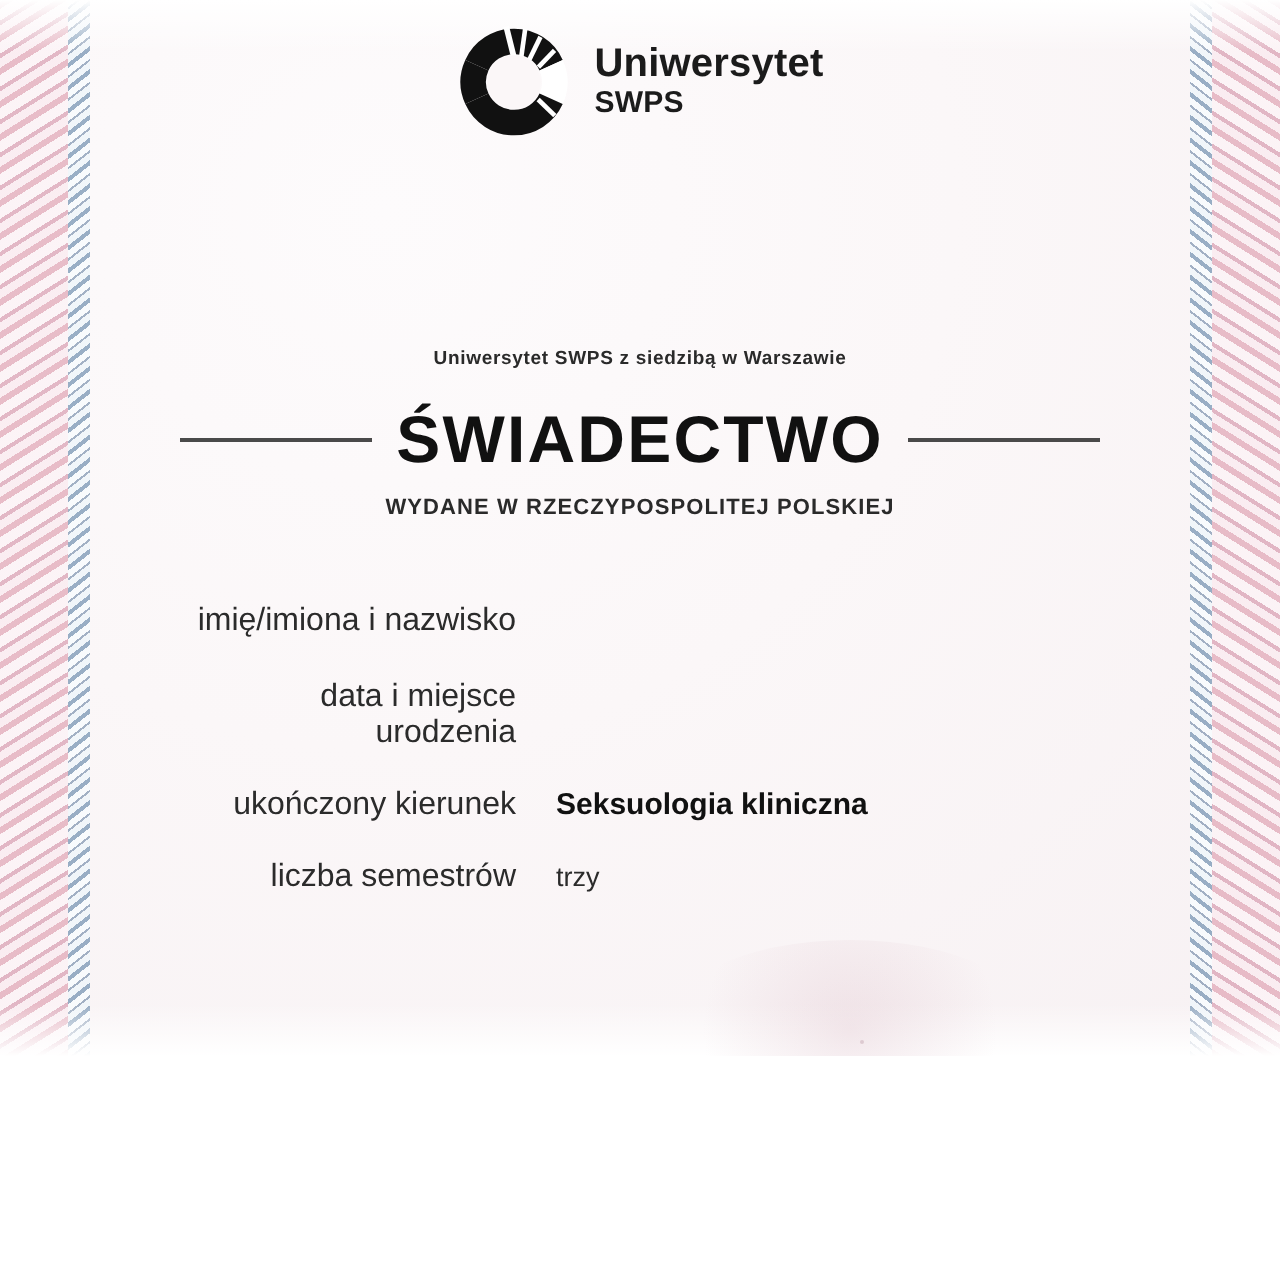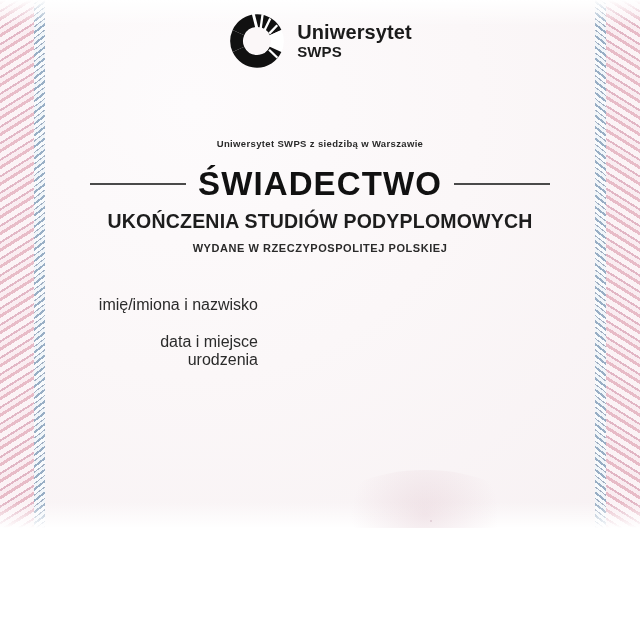--- a/index.html
+++ b/index.html
@@ -146,7 +146,7 @@
 
   .issuer {
     text-align: center;
-    margin-top: 68px;
+    margin-top: 104px;
     font-size: 9.5px;
     font-weight: 700;
     letter-spacing: 0.35px;

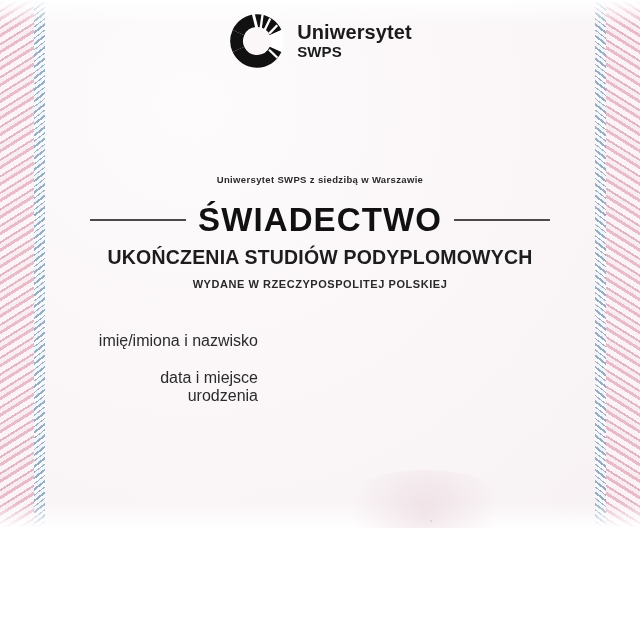--- a/index.html
+++ b/index.html
@@ -293,7 +293,6 @@
       <div class="main-title">ŚWIADECTWO</div>
       <div class="rule r"></div>
     </div>
-    <div class="subtitle">UKOŃCZENIA STUDIÓW PODYPLOMOWYCH</div>
     <div class="subtitle2">WYDANE W RZECZYPOSPOLITEJ POLSKIEJ</div>
 
     <div class="fields">

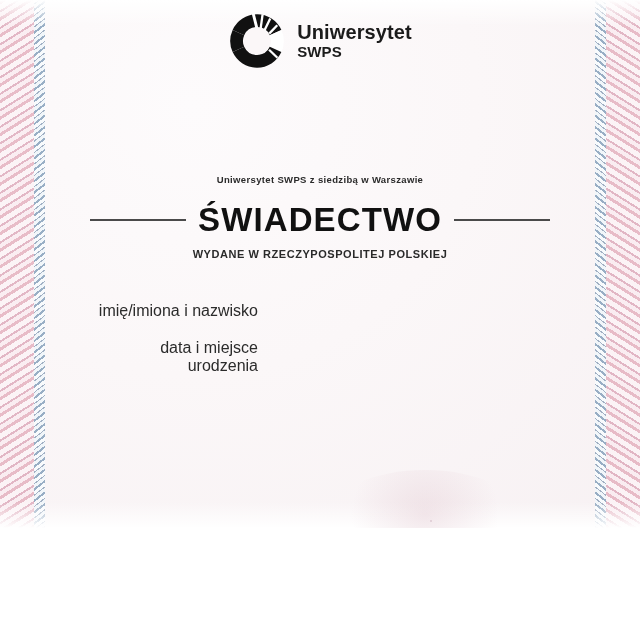--- a/index.html
+++ b/index.html
@@ -307,6 +307,7 @@
       </div>
 
       <div class="field-row">
+        <div class="field-label">ukończony kierunek</div>
       </div>
 
 

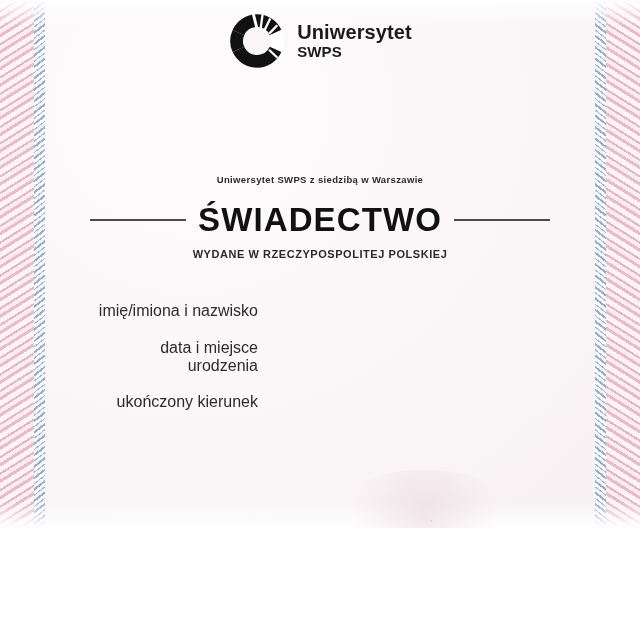--- a/index.html
+++ b/index.html
@@ -308,6 +308,7 @@
 
       <div class="field-row">
         <div class="field-label">ukończony kierunek</div>
+        <div class="field-value">Seksuologia kliniczna</div>
       </div>
 
 

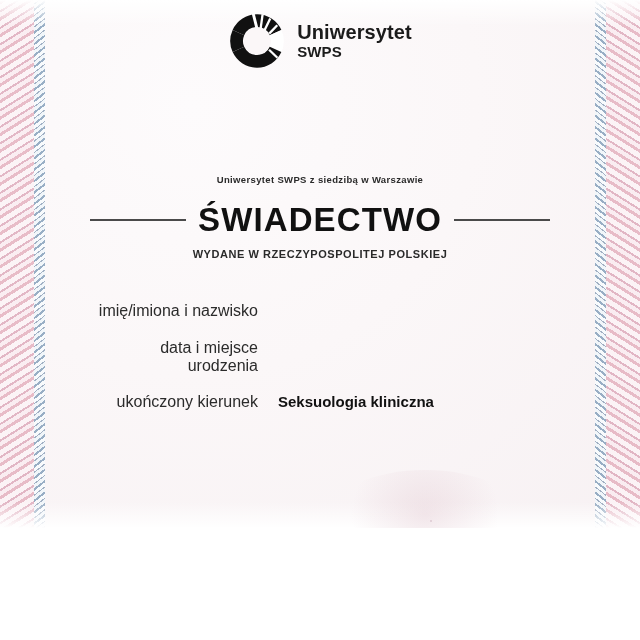--- a/index.html
+++ b/index.html
@@ -311,6 +311,10 @@
         <div class="field-value">Seksuologia kliniczna</div>
       </div>
 
+      <div class="field-row gap-before">
+        <div class="field-label">liczba semestrów</div>
+        <div class="field-value light">trzy</div>
+      </div>
 
     </div>
   </div>

